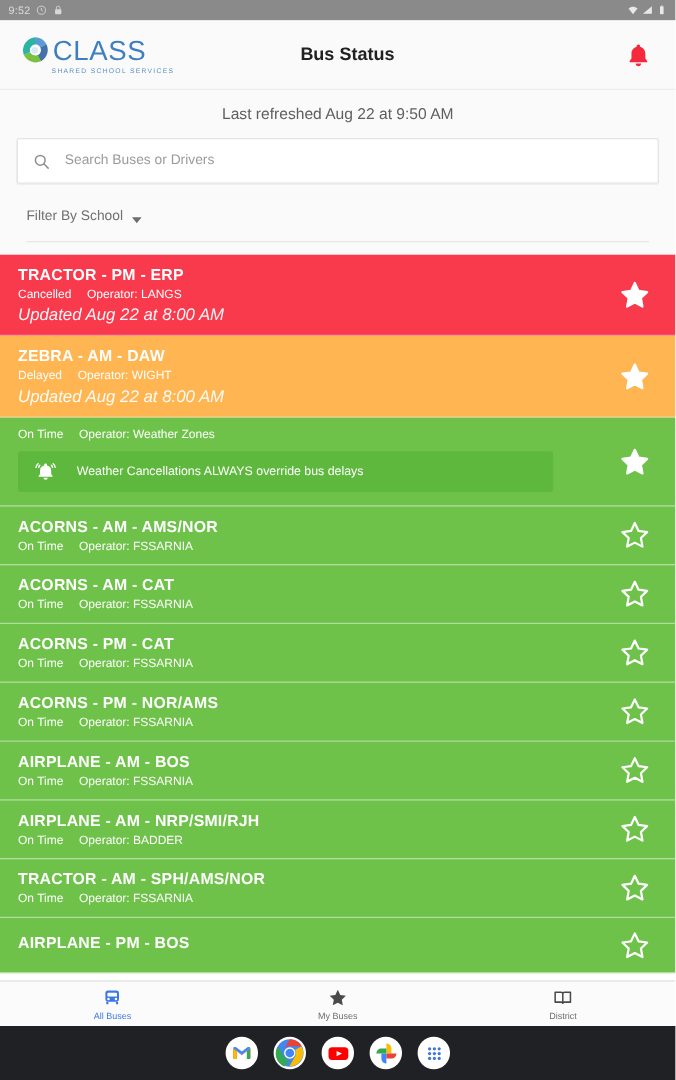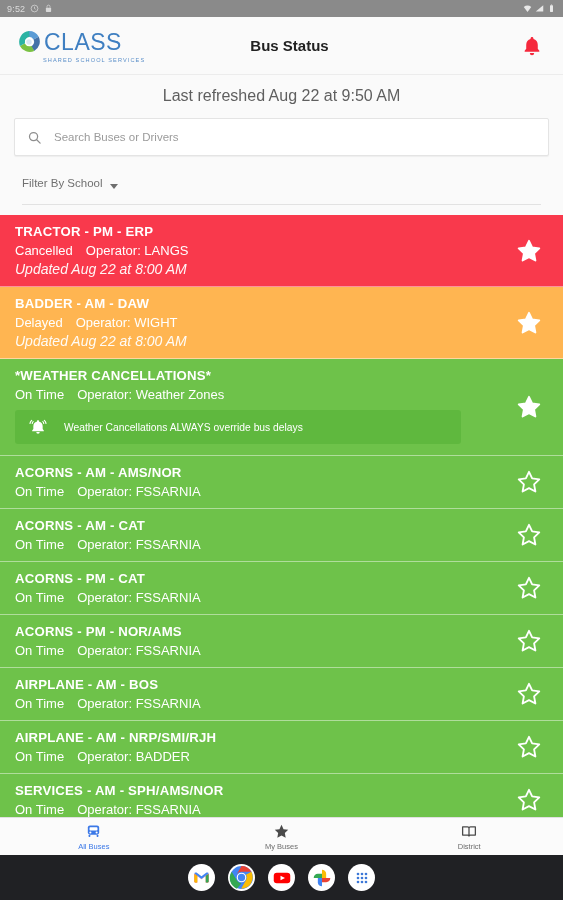--- a/index.html
+++ b/index.html
@@ -48,7 +48,7 @@
   
   .toolarea { background: #fafafa; flex: 0 0 auto; padding-bottom: 1px; }
   .refreshed {
-    text-align: center; font-size: 16px; color: #5f5f5f;
+    text-align: center; font-size: 13px; color: #5f5f5f;
     padding: 12px 0 13px 0;
   }
   .searchwrap { padding: 0 14px; }

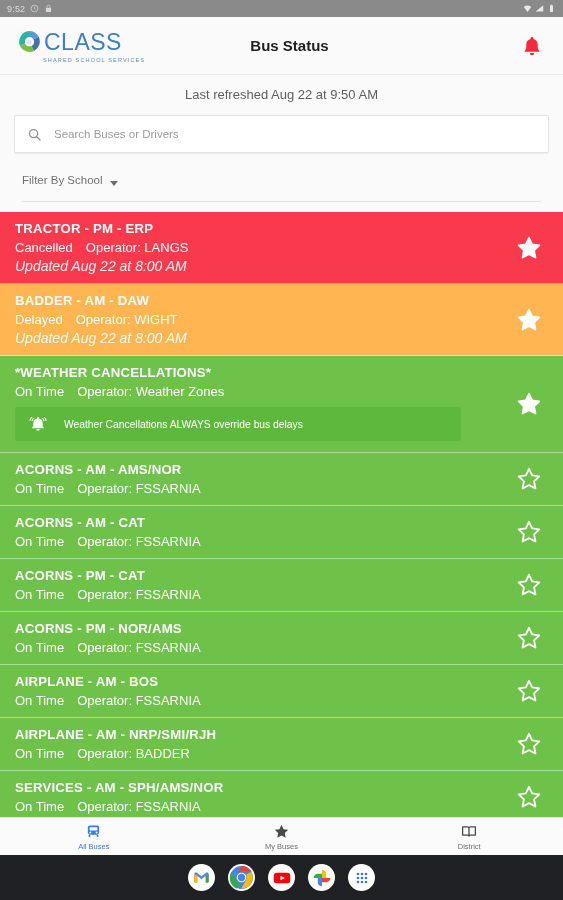--- a/index.html
+++ b/index.html
@@ -82,7 +82,7 @@
     font-size: 13.2px; font-weight: bold; color: #ffffff;
     letter-spacing: .2px; margin-bottom: 4px; white-space: nowrap;
   }
-  .row-sub { font-size: 13px; color: #ffffff; display: flex; gap: 13px; white-space: nowrap; }
+  .row-sub { font-size: 10px; color: #ffffff; display: flex; gap: 13px; white-space: nowrap; }
   .row-upd { font-size: 14px; color: #ffffff; font-style: italic; margin-top: 3px; opacity: .95; }
   .star-btn { width: 40px; flex: 0 0 auto; display: flex; align-items: center; justify-content: center; }
 

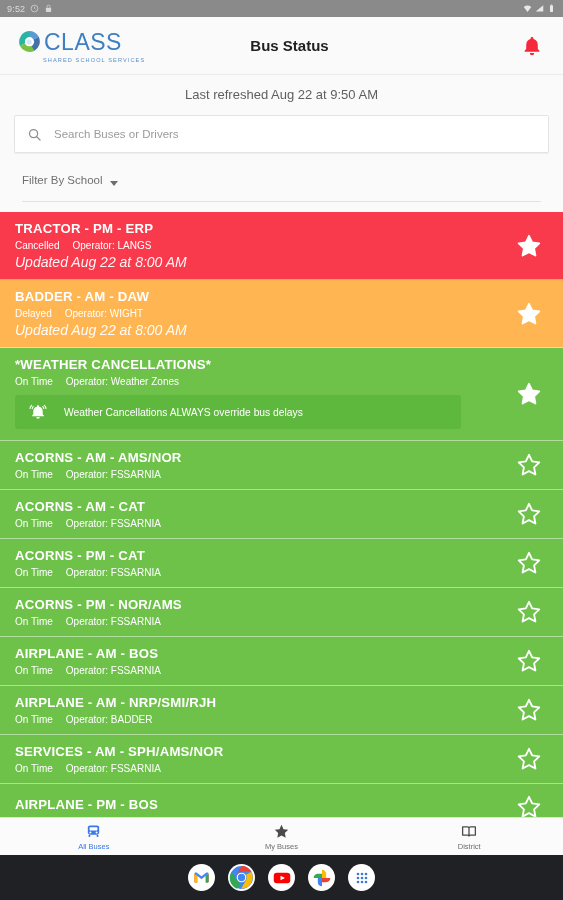--- a/index.html
+++ b/index.html
@@ -203,7 +203,7 @@
       </div>
       <div class="row orange">
         <div class="row-main">
-          <div class="row-title">BADDER - AM - DAW</div>
+          <div class="row-title">ZEBRA - AM - DAW</div>
           <div class="row-sub">
             <span>Delayed</span>
             <span>Operator:  WIGHT</span>

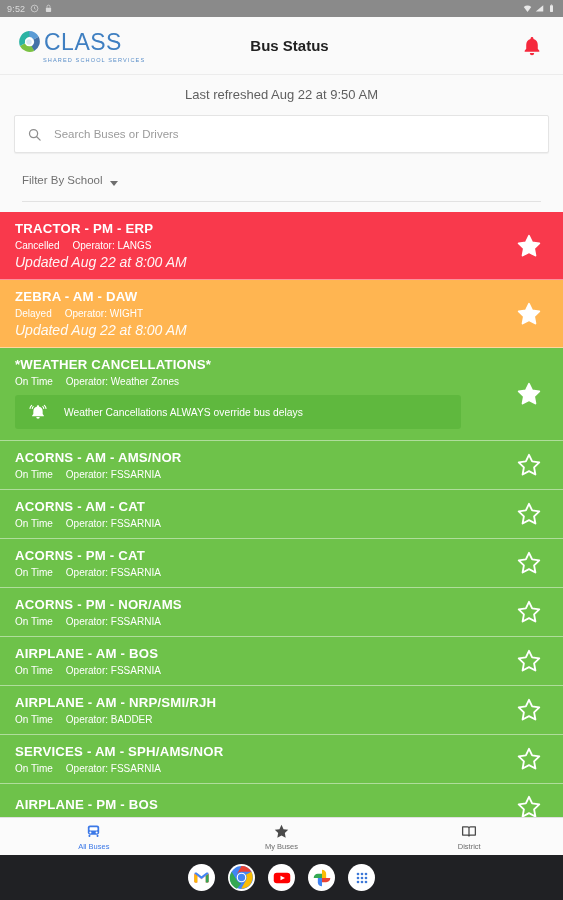--- a/index.html
+++ b/index.html
@@ -218,7 +218,6 @@
       </div>
       <div class="row green">
         <div class="row-main">
-          <div class="row-title">*WEATHER CANCELLATIONS*</div>
           <div class="row-sub">
             <span>On Time</span>
             <span>Operator:  Weather Zones</span>

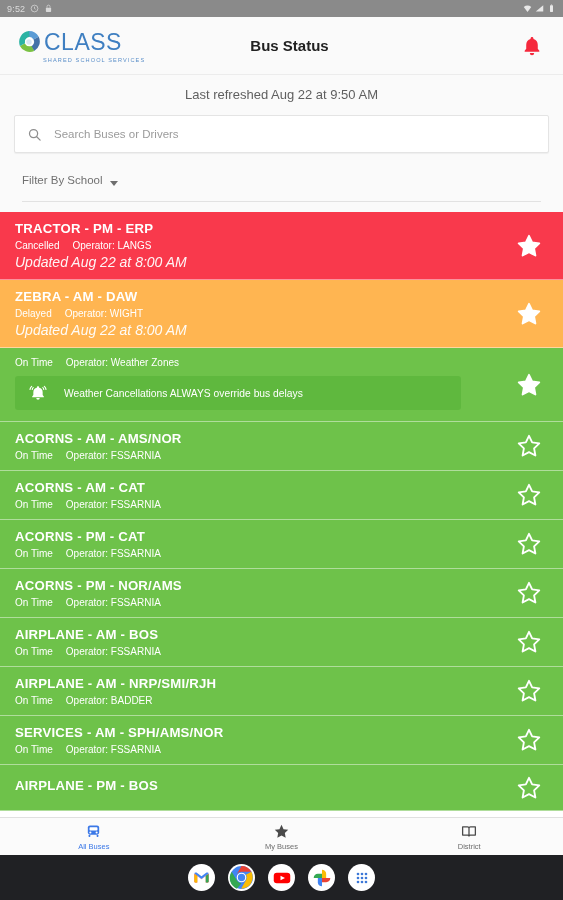--- a/index.html
+++ b/index.html
@@ -323,7 +323,7 @@
       </div>
       <div class="row green">
         <div class="row-main">
-          <div class="row-title">SERVICES - AM - SPH/AMS/NOR</div>
+          <div class="row-title">TRACTOR - AM - SPH/AMS/NOR</div>
           <div class="row-sub">
             <span>On Time</span>
             <span>Operator:  FSSARNIA</span>

